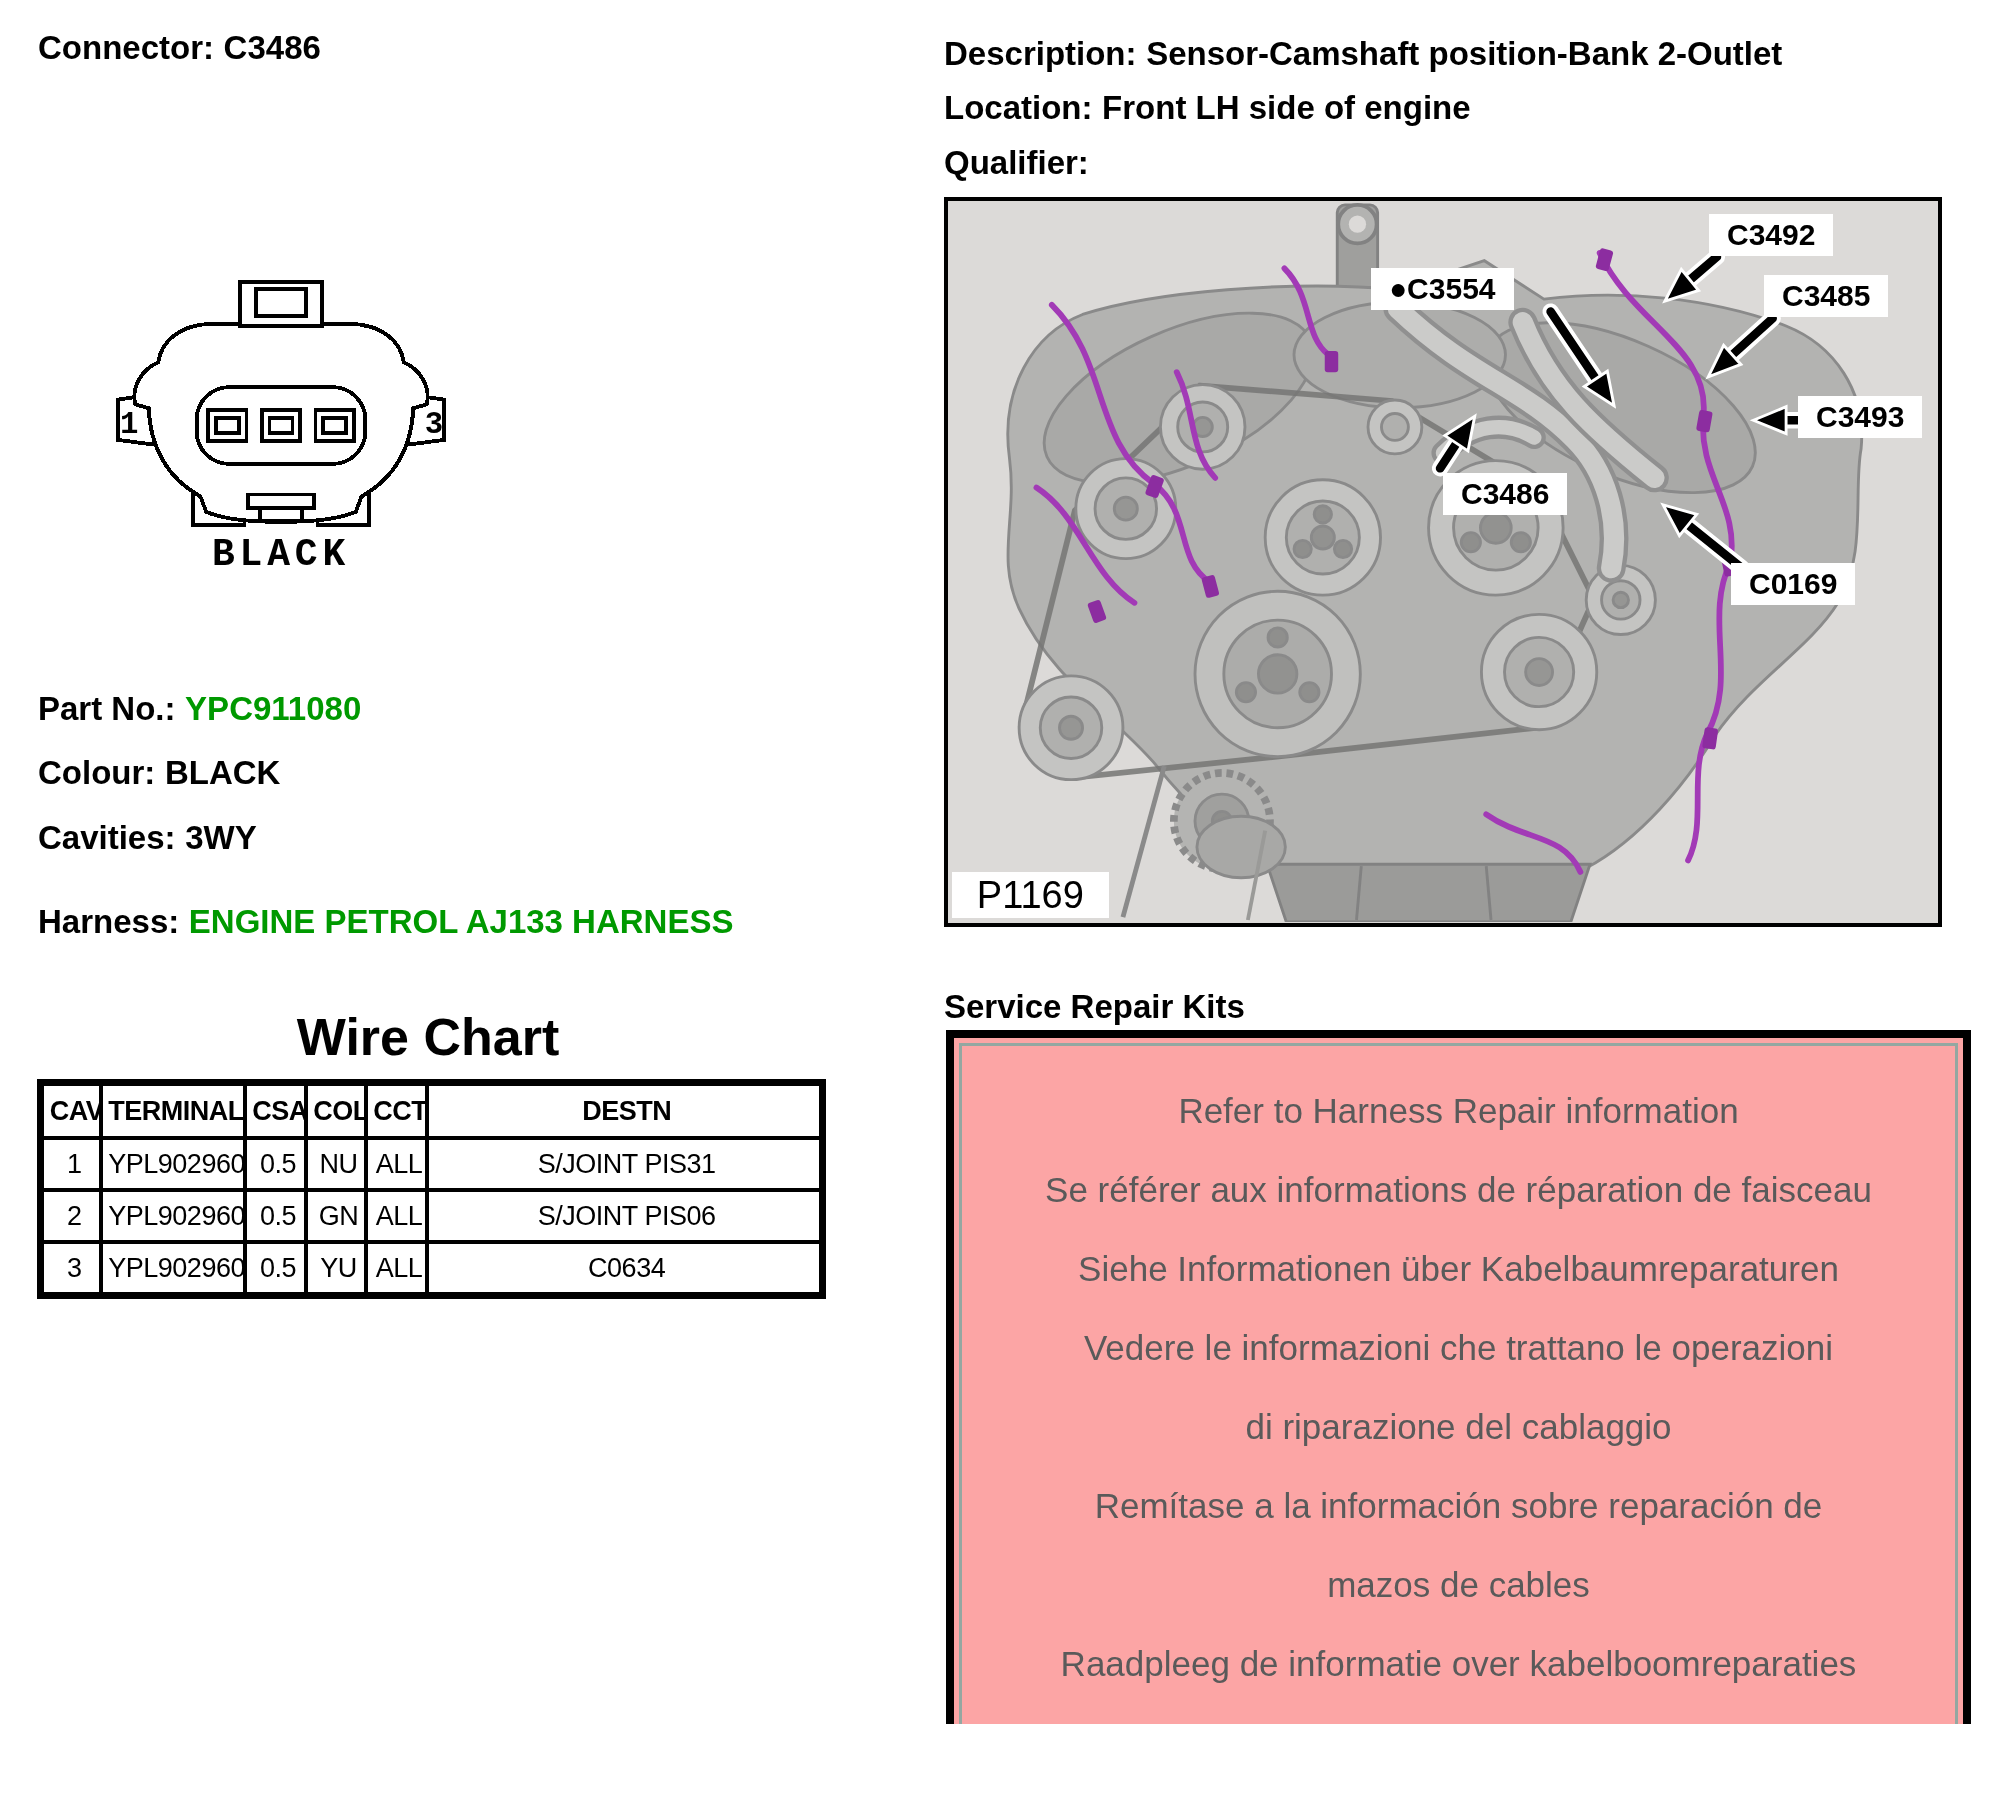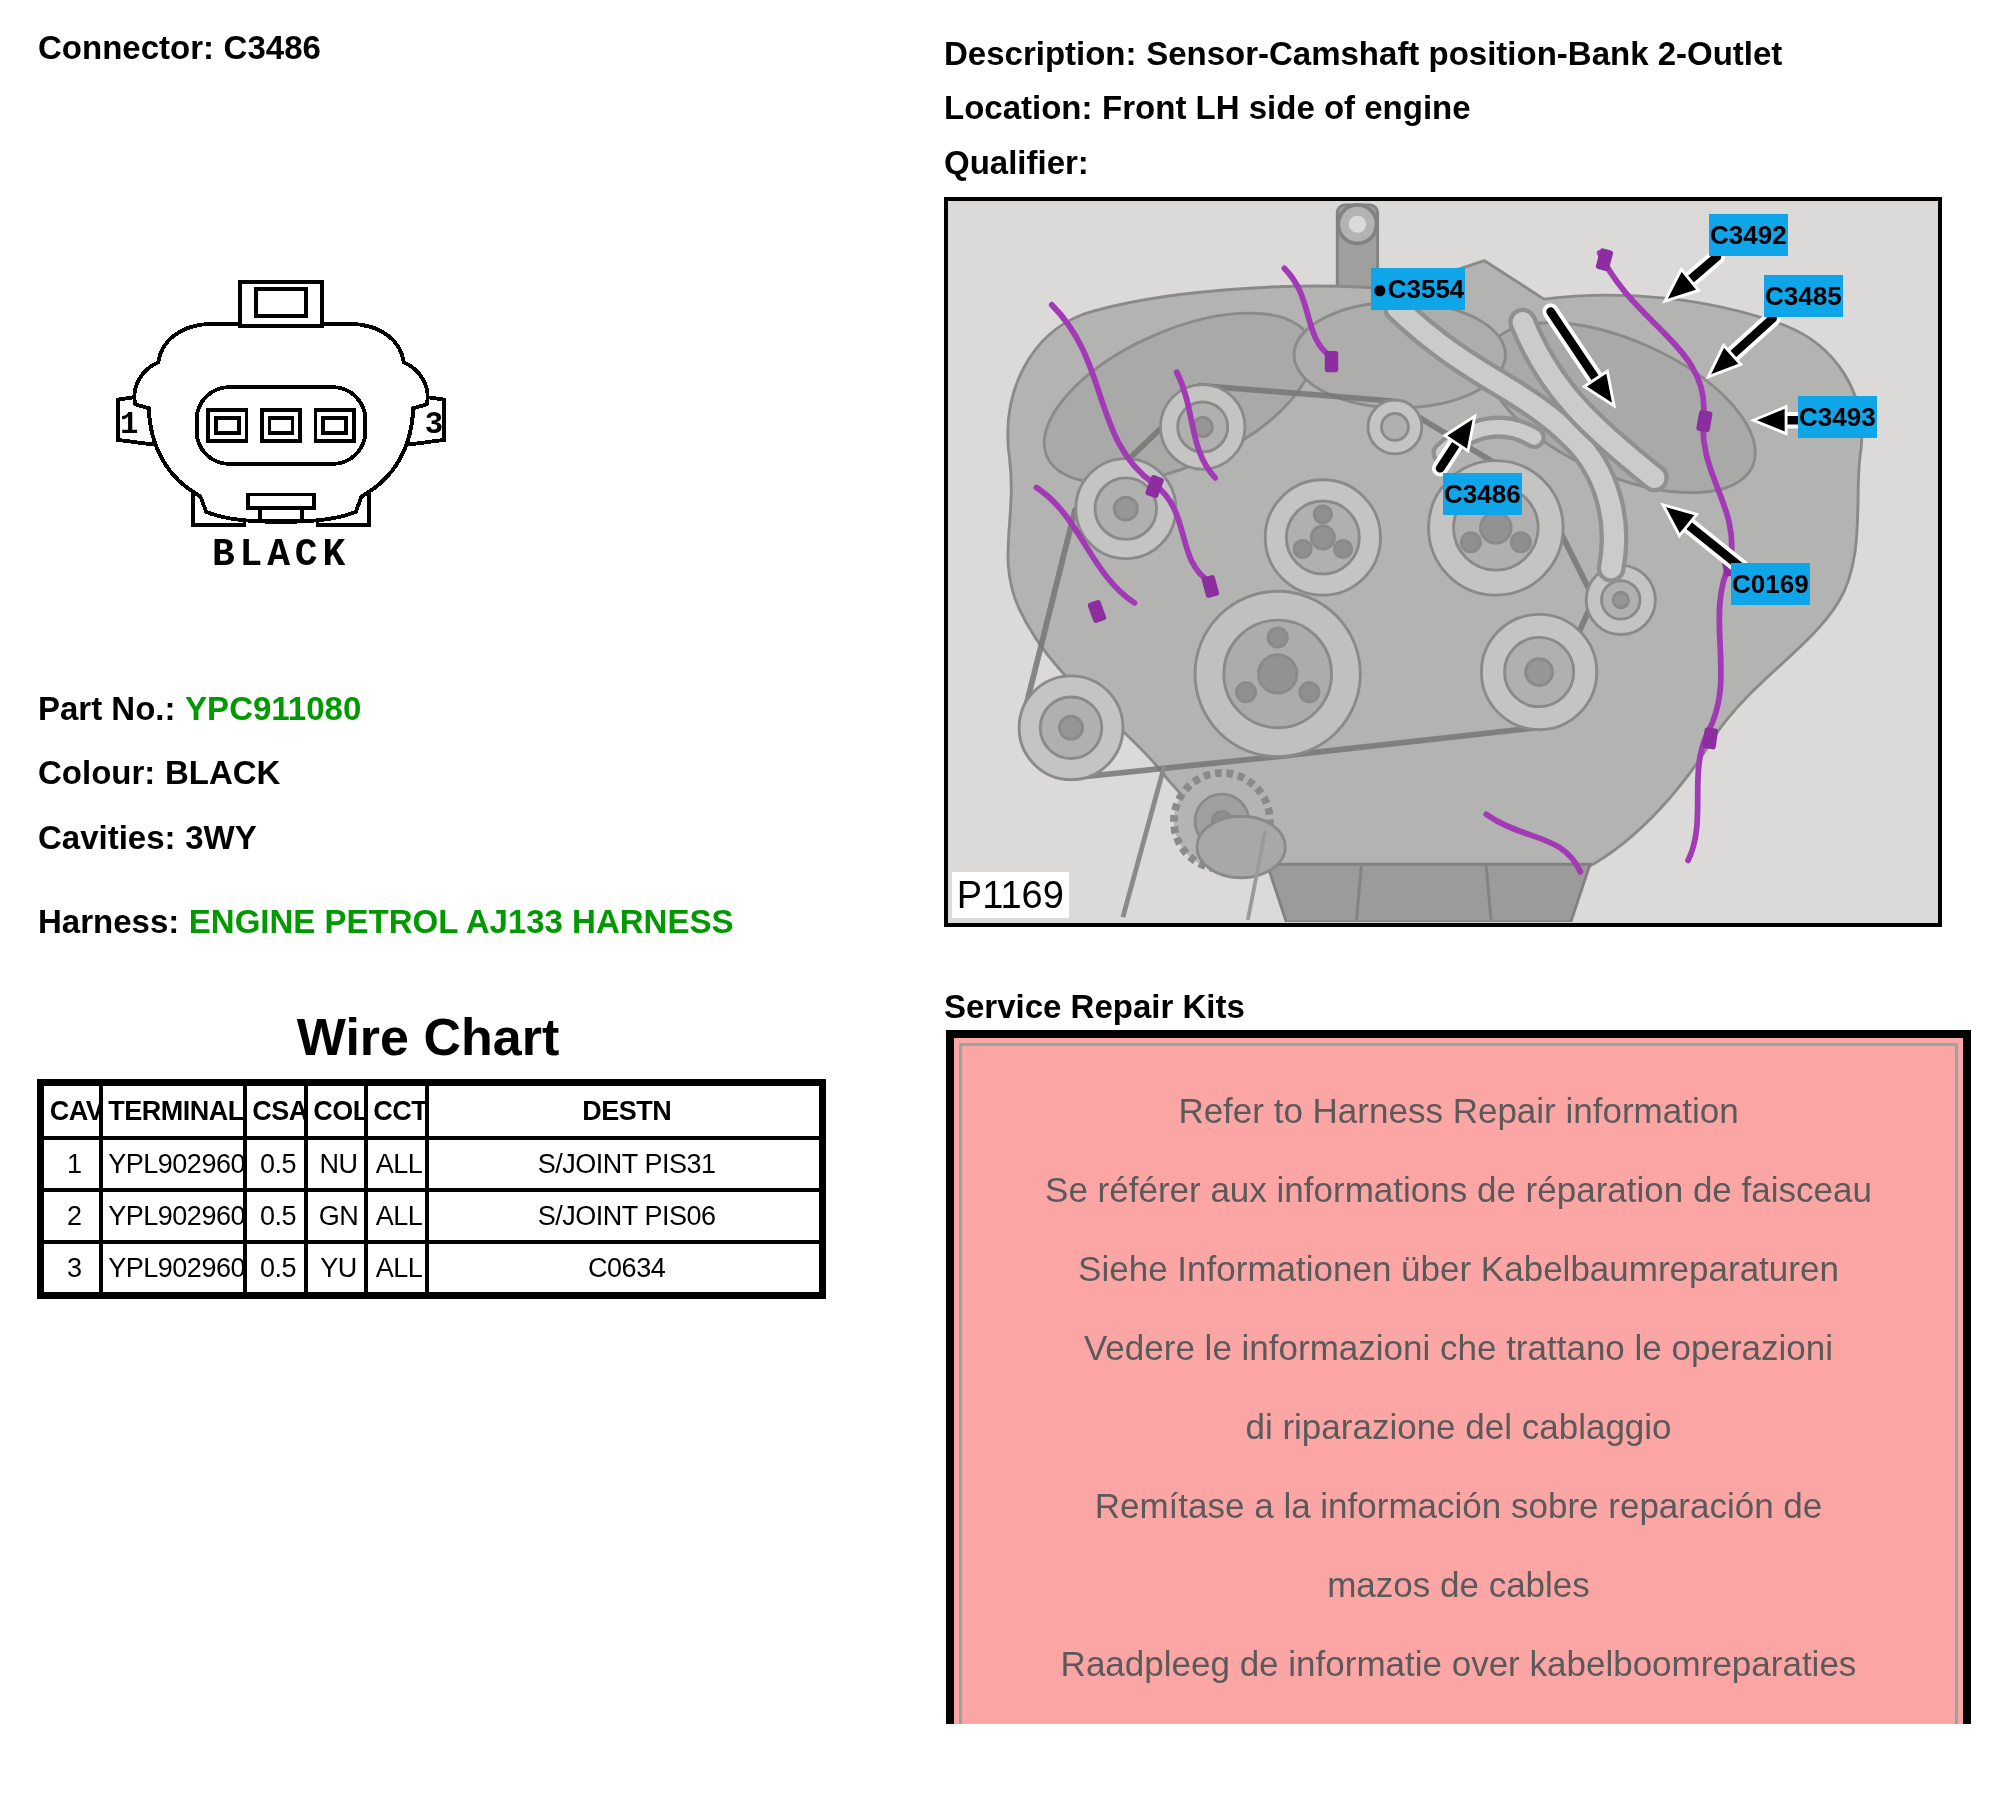--- a/index.html
+++ b/index.html
@@ -31,8 +31,8 @@
   .engine-figure{position:absolute;left:944px;top:197px;width:998px;height:730px;
         background:#dcdad8;border:4.8px solid #000;box-sizing:border-box;}
   .engine-figure svg{position:absolute;left:0;top:0;width:989px;height:721px;}
-  .callout{position:absolute;background:#0ea5e9;color:#000;font-weight:700;font-size:26px;
-        line-height:42px;padding:0 1px;white-space:nowrap;}
+  .callout{position:absolute;background:#ffffff;color:#000;font-weight:700;font-size:30px;
+        line-height:42px;padding:0 18px;white-space:nowrap;}
   .figure-code{position:absolute;left:3.8px;top:671px;background:#fff;font-size:38px;
         line-height:46px;padding:0 5px;font-weight:400;}
   .shaft-halo{stroke:#fff;stroke-width:17;stroke-linecap:round;}

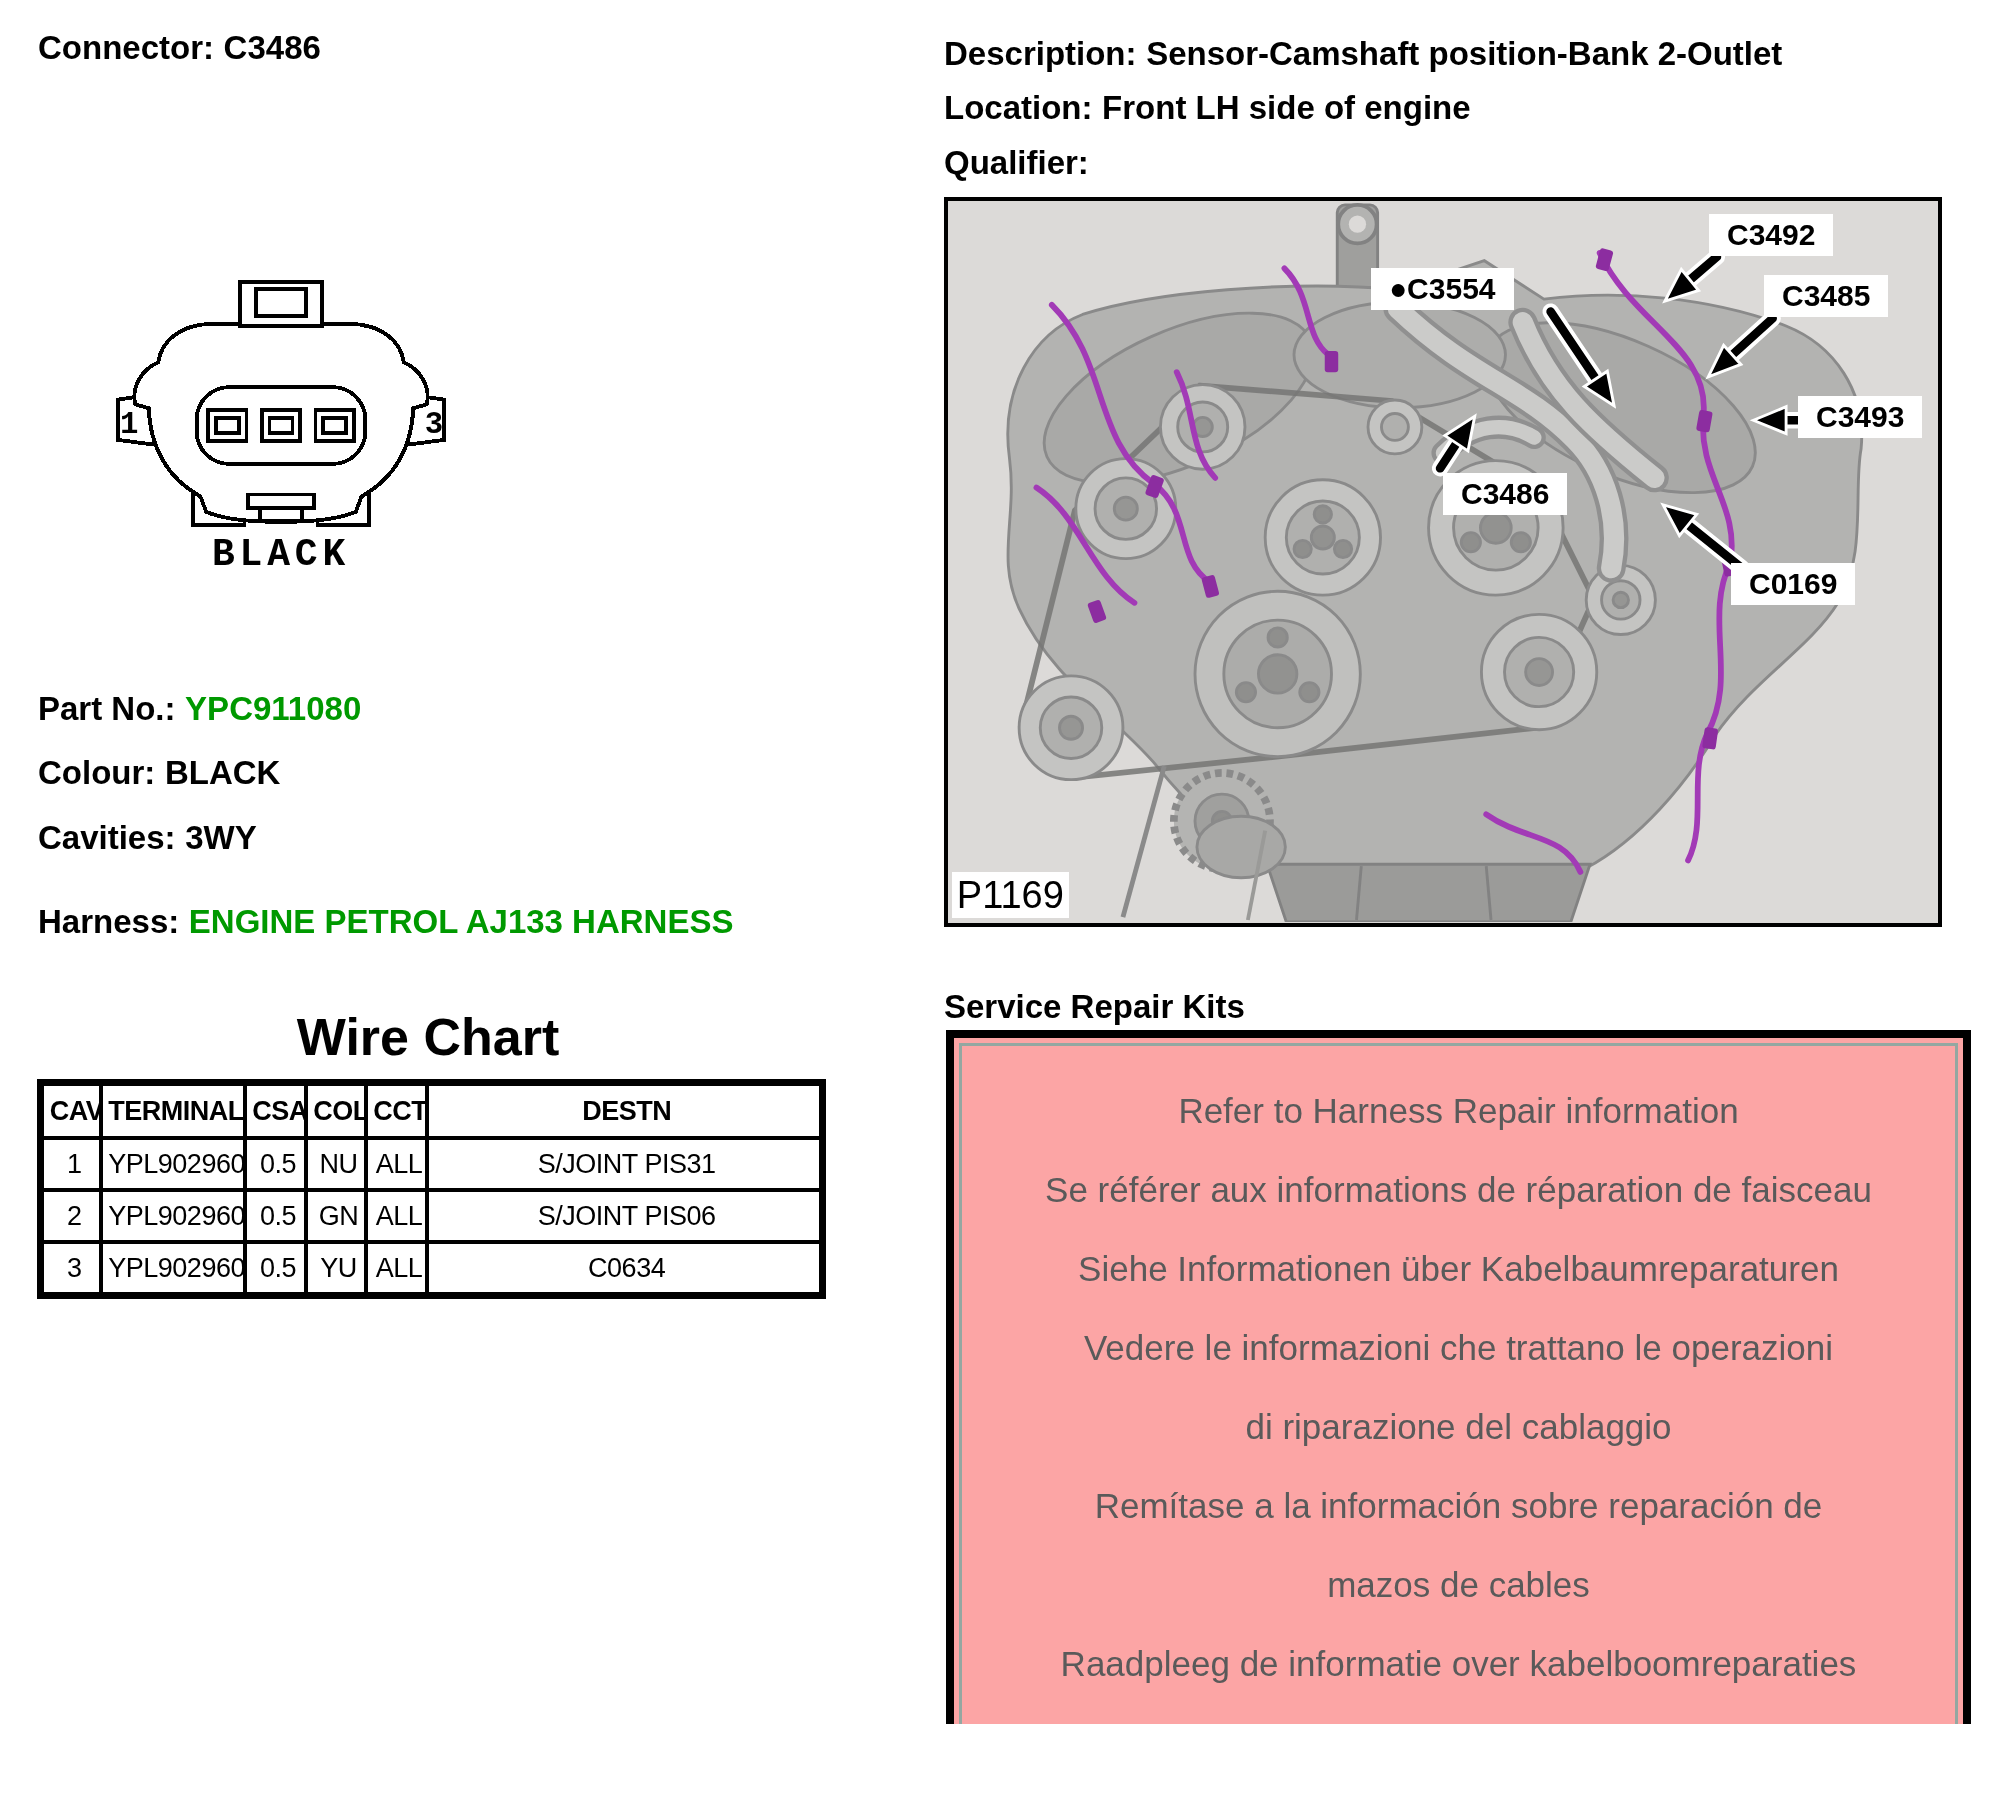--- a/index.html
+++ b/index.html
@@ -34,7 +34,7 @@
   .callout{position:absolute;background:#ffffff;color:#000;font-weight:700;font-size:30px;
         line-height:42px;padding:0 18px;white-space:nowrap;}
   .figure-code{position:absolute;left:3.8px;top:671px;background:#fff;font-size:38px;
-        line-height:46px;padding:0 5px;font-weight:400;}
+        line-height:46px;padding:0 25px;font-weight:400;}
   .shaft-halo{stroke:#fff;stroke-width:17;stroke-linecap:round;}
   .shaft{stroke:#000;stroke-width:9;stroke-linecap:round;}
   .head{fill:#000;stroke:#fff;stroke-width:3;}

